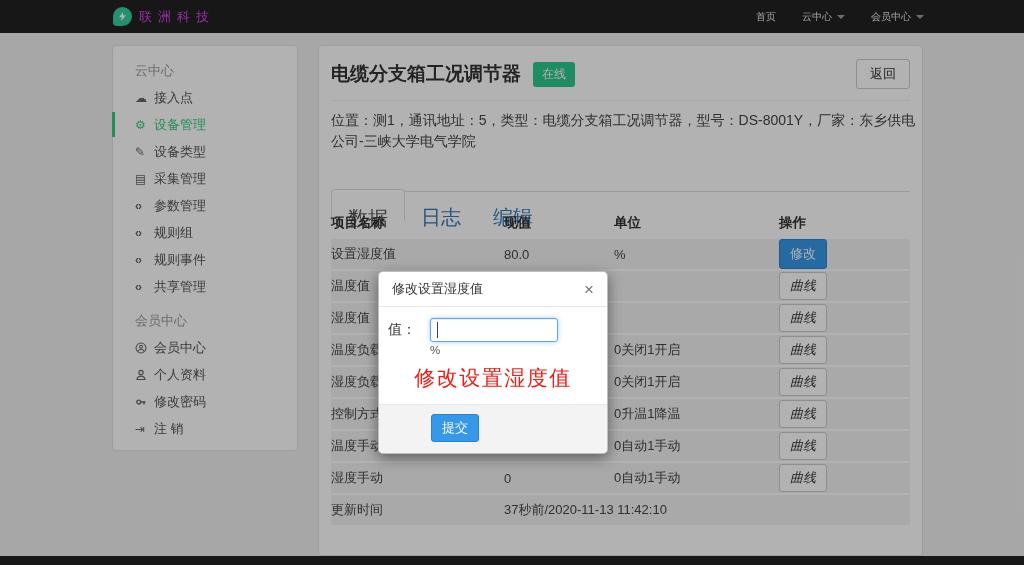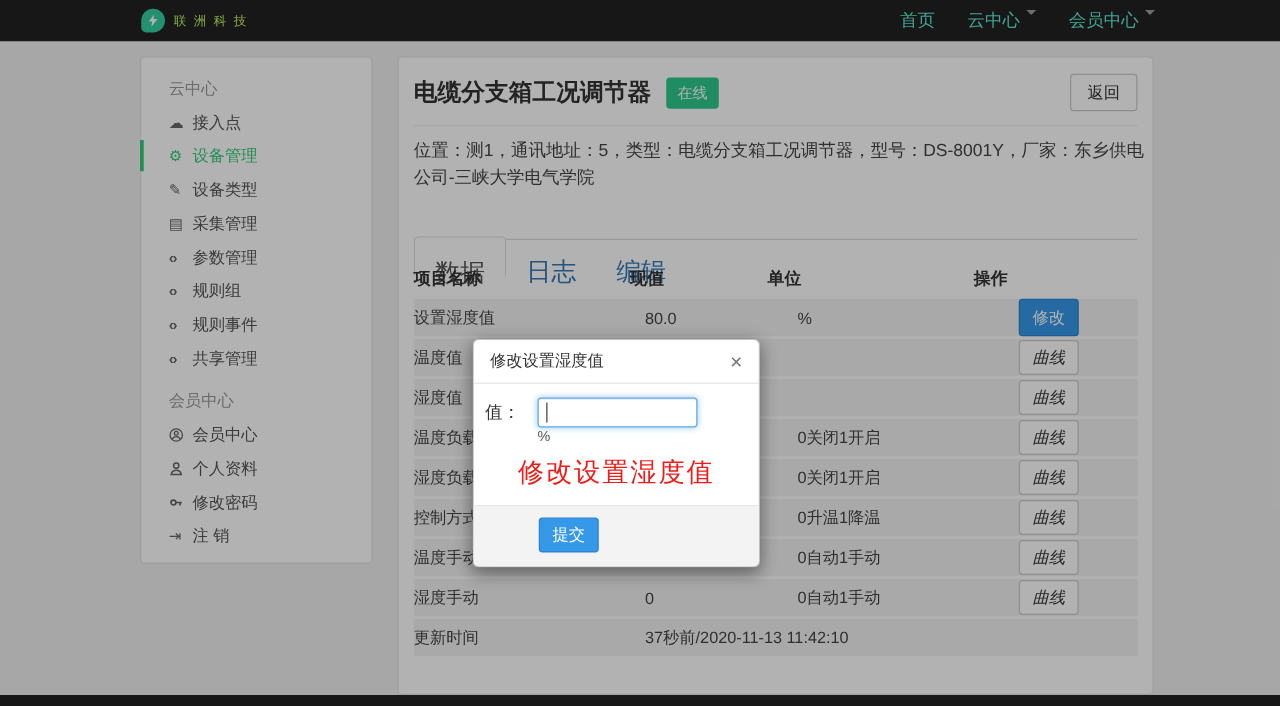--- a/index.html
+++ b/index.html
@@ -20,7 +20,7 @@
   .brand{display:flex; align-items:center; margin-left:113px;}
   .brand-badge{width:19px; height:19px; border-radius:50% 50% 50% 4px;
     background:var(--brand-green); display:flex; align-items:center; justify-content:center;}
-  .brand-text{color:#bef264; font-size:10px; letter-spacing:6px; margin-left:7px;}
+  .brand-text{color:#d946ef; font-size:13px; letter-spacing:6px; margin-left:7px;}
   .nav-links{margin-left:auto; margin-right:100px; display:flex; align-items:center; gap:26px;}
   .nav-link{color:#5eead4; font-size:14px; display:flex; cursor:pointer;}
   .caret{width:0; height:0; margin-left:5px; border-left:4px solid transparent;

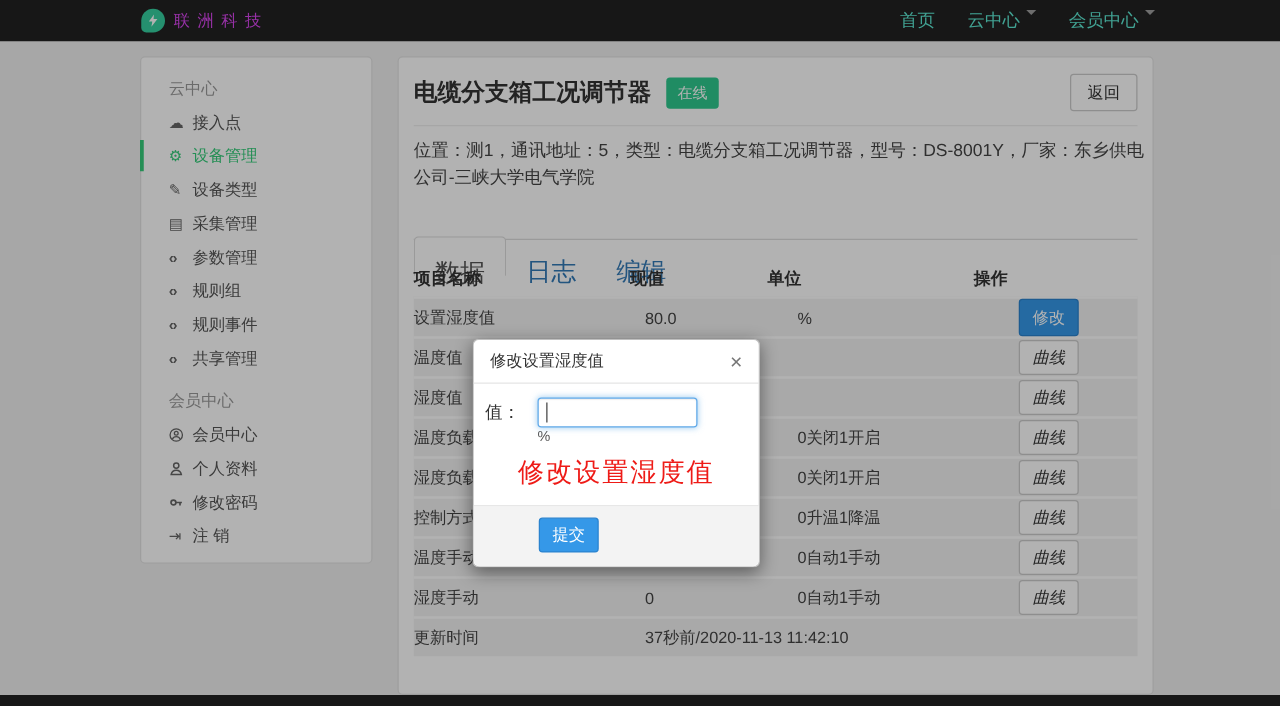--- a/index.html
+++ b/index.html
@@ -22,7 +22,7 @@
     background:var(--brand-green); display:flex; align-items:center; justify-content:center;}
   .brand-text{color:#d946ef; font-size:13px; letter-spacing:6px; margin-left:7px;}
   .nav-links{margin-left:auto; margin-right:100px; display:flex; align-items:center; gap:26px;}
-  .nav-link{color:#5eead4; font-size:14px; display:flex; cursor:pointer;}
+  .nav-link{color:#e5e5e5; font-size:10px; display:flex; align-items:center; cursor:pointer;}
   .caret{width:0; height:0; margin-left:5px; border-left:4px solid transparent;
     border-right:4px solid transparent; border-top:4px solid #9d9d9d;}
   

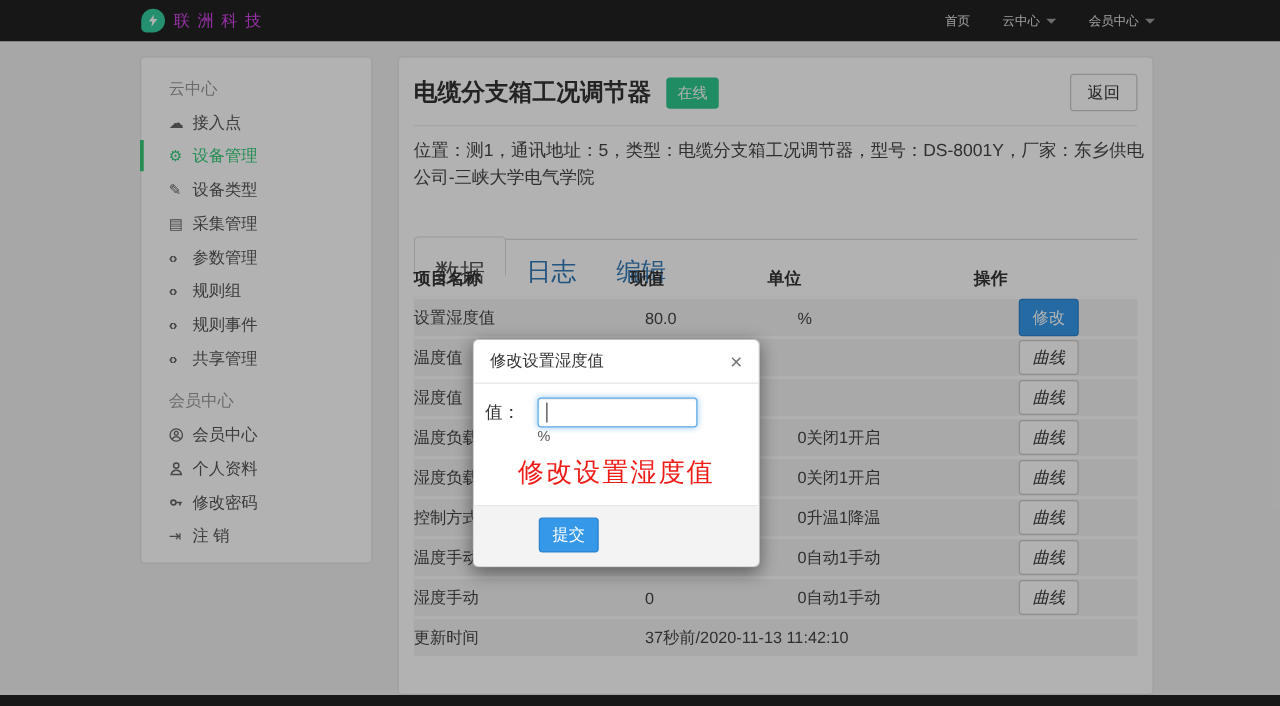--- a/index.html
+++ b/index.html
@@ -58,7 +58,7 @@
   .dtable{margin-top:16px;}
   .t-head{display:flex; align-items:center; height:29px; font-weight:bold; font-size:13.5px; color:#333;}
   .t-row{display:flex; align-items:center; min-height:32px; background:var(--row-bg);
-    border-top:2px solid #fff;gap:12px;}
+    border-top:2px solid #fff;}
   .c1{width:173px; flex-shrink:0;}
   .c2{width:110px; flex-shrink:0; white-space:nowrap;}
   .c3{width:165px; flex-shrink:0; white-space:nowrap;}

